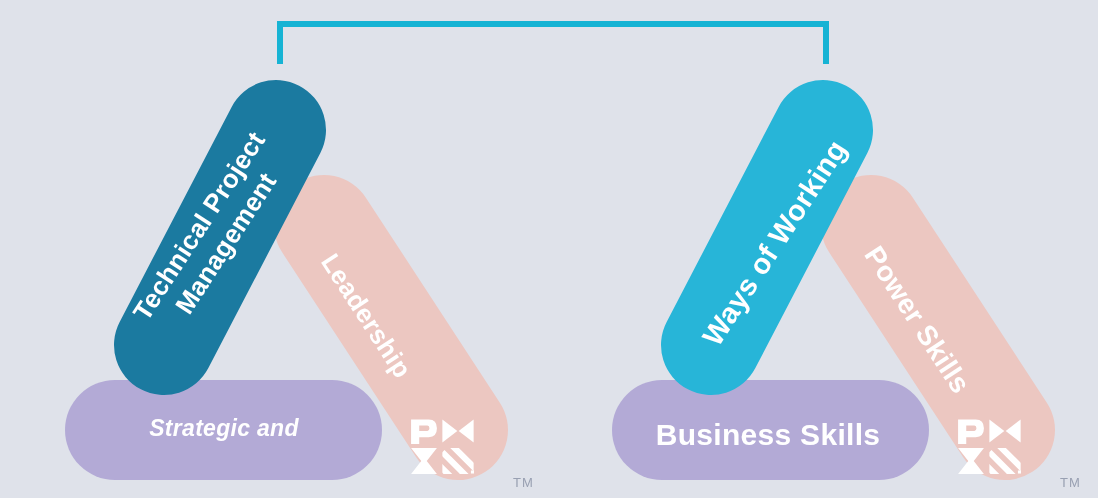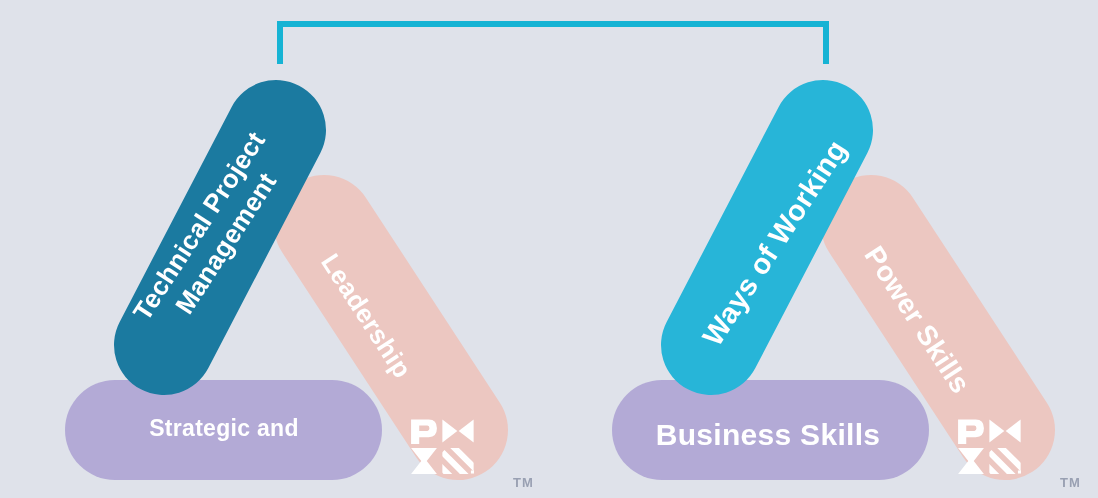--- a/index.html
+++ b/index.html
@@ -27,7 +27,7 @@
   .bar-label span{display:block;}
   .lbl-tech{left:155px;top:162px;--rot:-57deg;font-size:26px;line-height:1.22;}
   .lbl-lead{left:308px;top:243px;--rot:57deg;font-size:26px;}
-  .lbl-strat{left:166px;top:356px;font-size:23px;line-height:1.38;}
+  .lbl-strat{left:166px;top:356px;font-size:23px;line-height:1.38;font-style:italic;}
   .lbl-ways{left:170px;top:170px;--rot:-57deg;font-size:29px;}
   .lbl-power{left:312px;top:247px;--rot:57deg;font-size:28px;}
   .lbl-acumen{left:163px;top:362px;font-size:30px;}

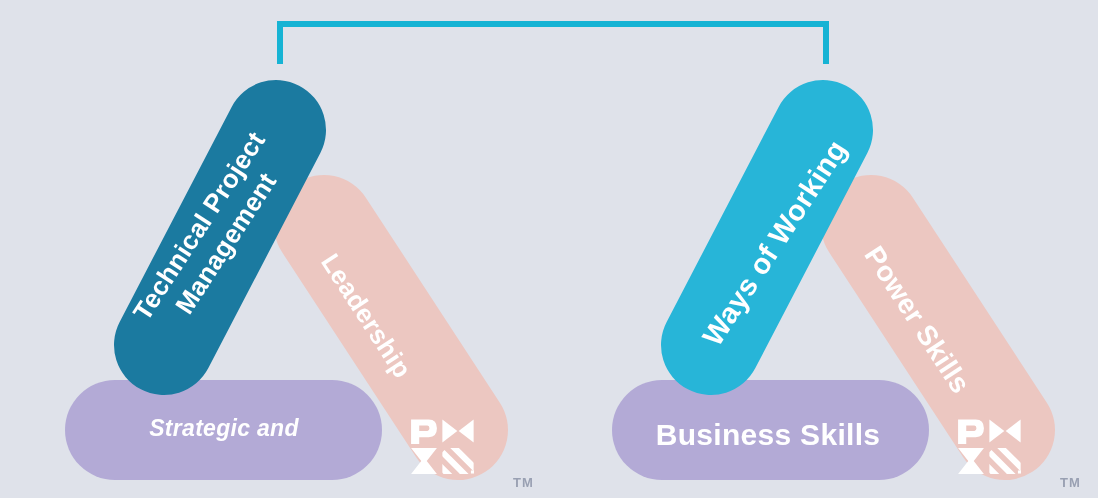--- a/index.html
+++ b/index.html
@@ -37,7 +37,7 @@
   
   .tm{
     position:absolute;left:455px;top:402px;
-    font-size:13px;font-weight:700;letter-spacing:1px;color:#99a0b2;
+    font-size:13px;font-weight:400;letter-spacing:1px;color:#99a0b2;
   }
 </style>
 </head>

